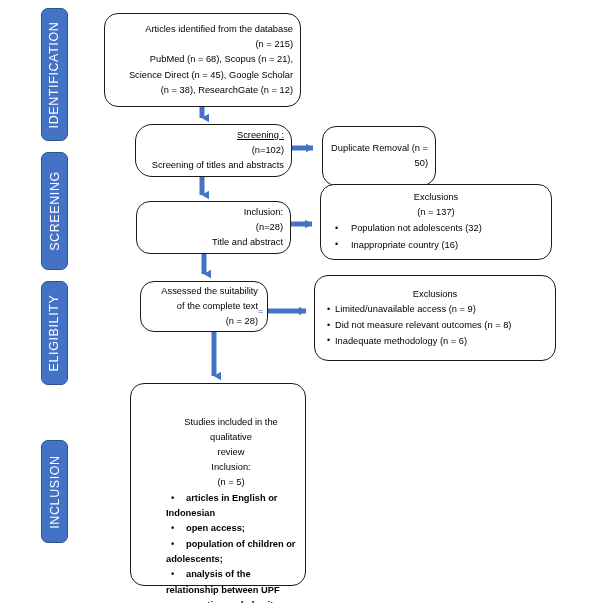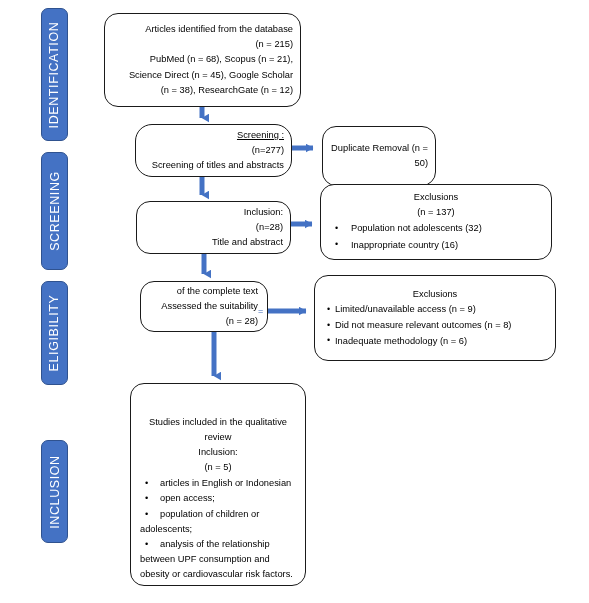--- a/index.html
+++ b/index.html
@@ -150,7 +150,7 @@
   <div class="flow-box center" style="left:135px; top:124px; width:157px; height:53px;border-radius:17px;">
     <div class="pad">
       <span class="line underline-text">Screening :</span>
-      <span class="line">(n=277)</span>
+      <span class="line">(n=102)</span>
       <span class="line">Screening of titles and abstracts</span>
     </div>
   </div>

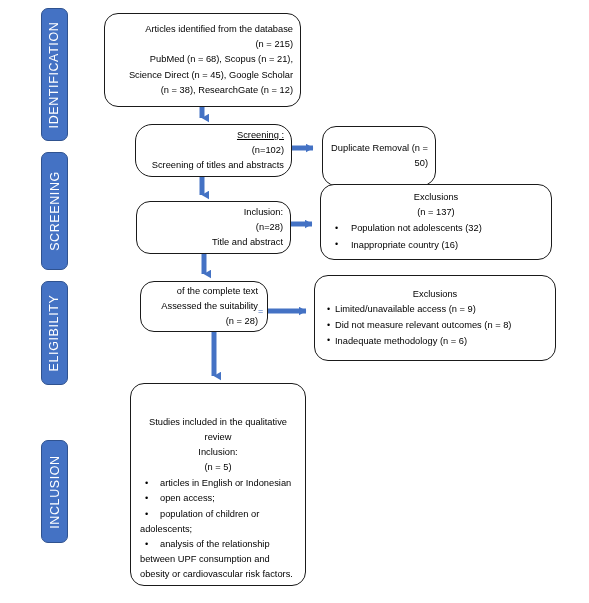--- a/index.html
+++ b/index.html
@@ -181,8 +181,8 @@
 
   <div class="flow-box" style="left:140px; top:281px; width:128px; height:51px;">
     <div style="padding:0 9px;">
+      <span class="line">Assessed the suitability</span>
       <span class="line">of the complete text</span>
-      <span class="line">Assessed the suitability</span>
       <span class="line">(n = 28)</span>
     </div>
   </div>

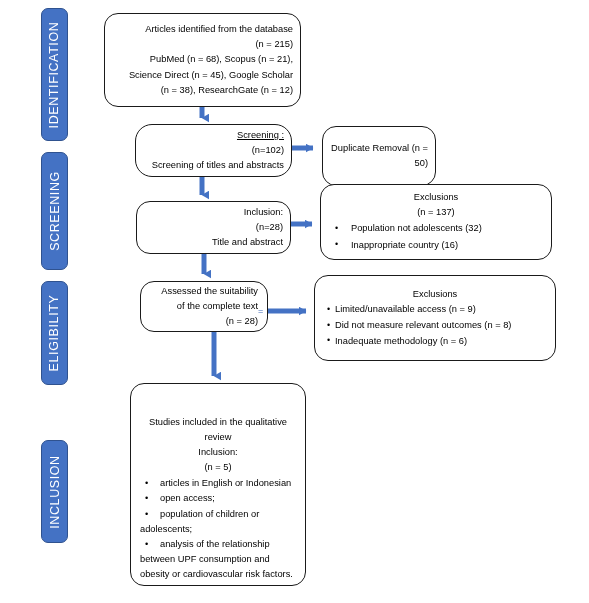--- a/index.html
+++ b/index.html
@@ -197,7 +197,7 @@
     </ul>
   </div>
 
-  <div class="flow-box" style="left:130px; top:383px; width:176px; height:203px; justify-content:flex-start;">
+  <div class="flow-box" style="left:130px; top:383px; width:176px; height:203px; justify-content:flex-start;padding-left:26px;">
     <div style="padding:31px 9px 0 9px;">
       <div class="head-center">Studies included in the qualitative</div>
       <div class="head-center">review</div>

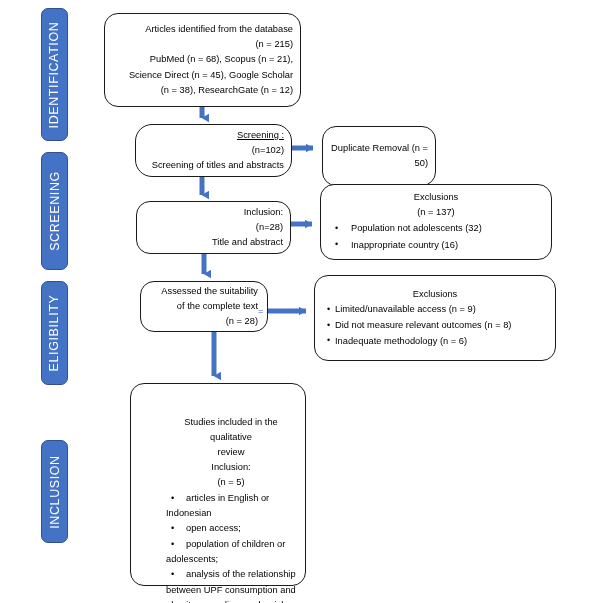--- a/index.html
+++ b/index.html
@@ -90,6 +90,7 @@
     padding-left: 0px;
     margin: 0.5px 0;
     text-indent: 0;
+    font-weight: bold;
   }
   ul.bullets.hang li .bdot {
     display: inline-block;

